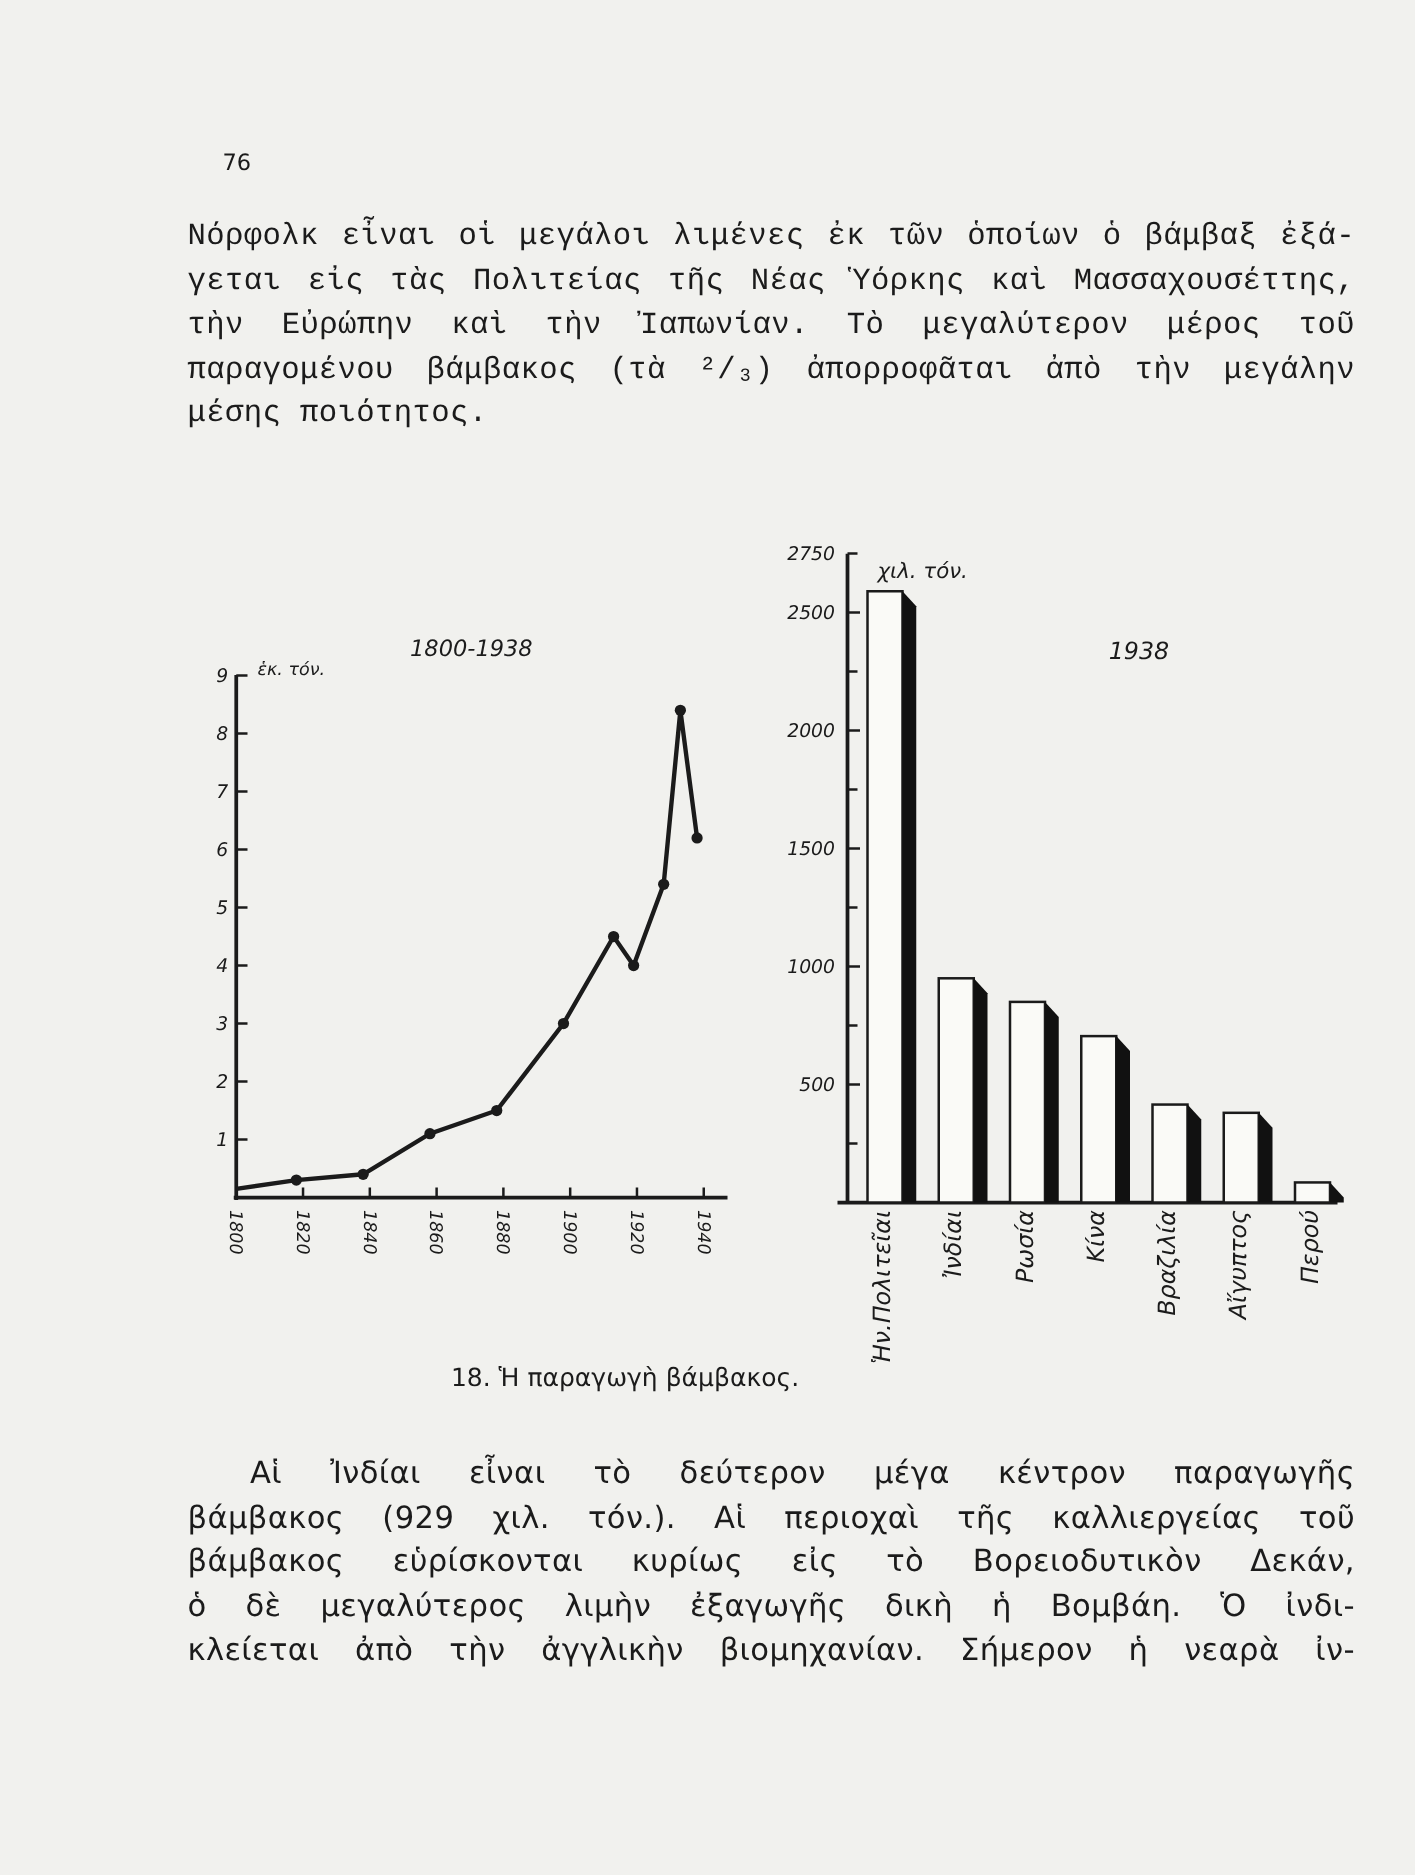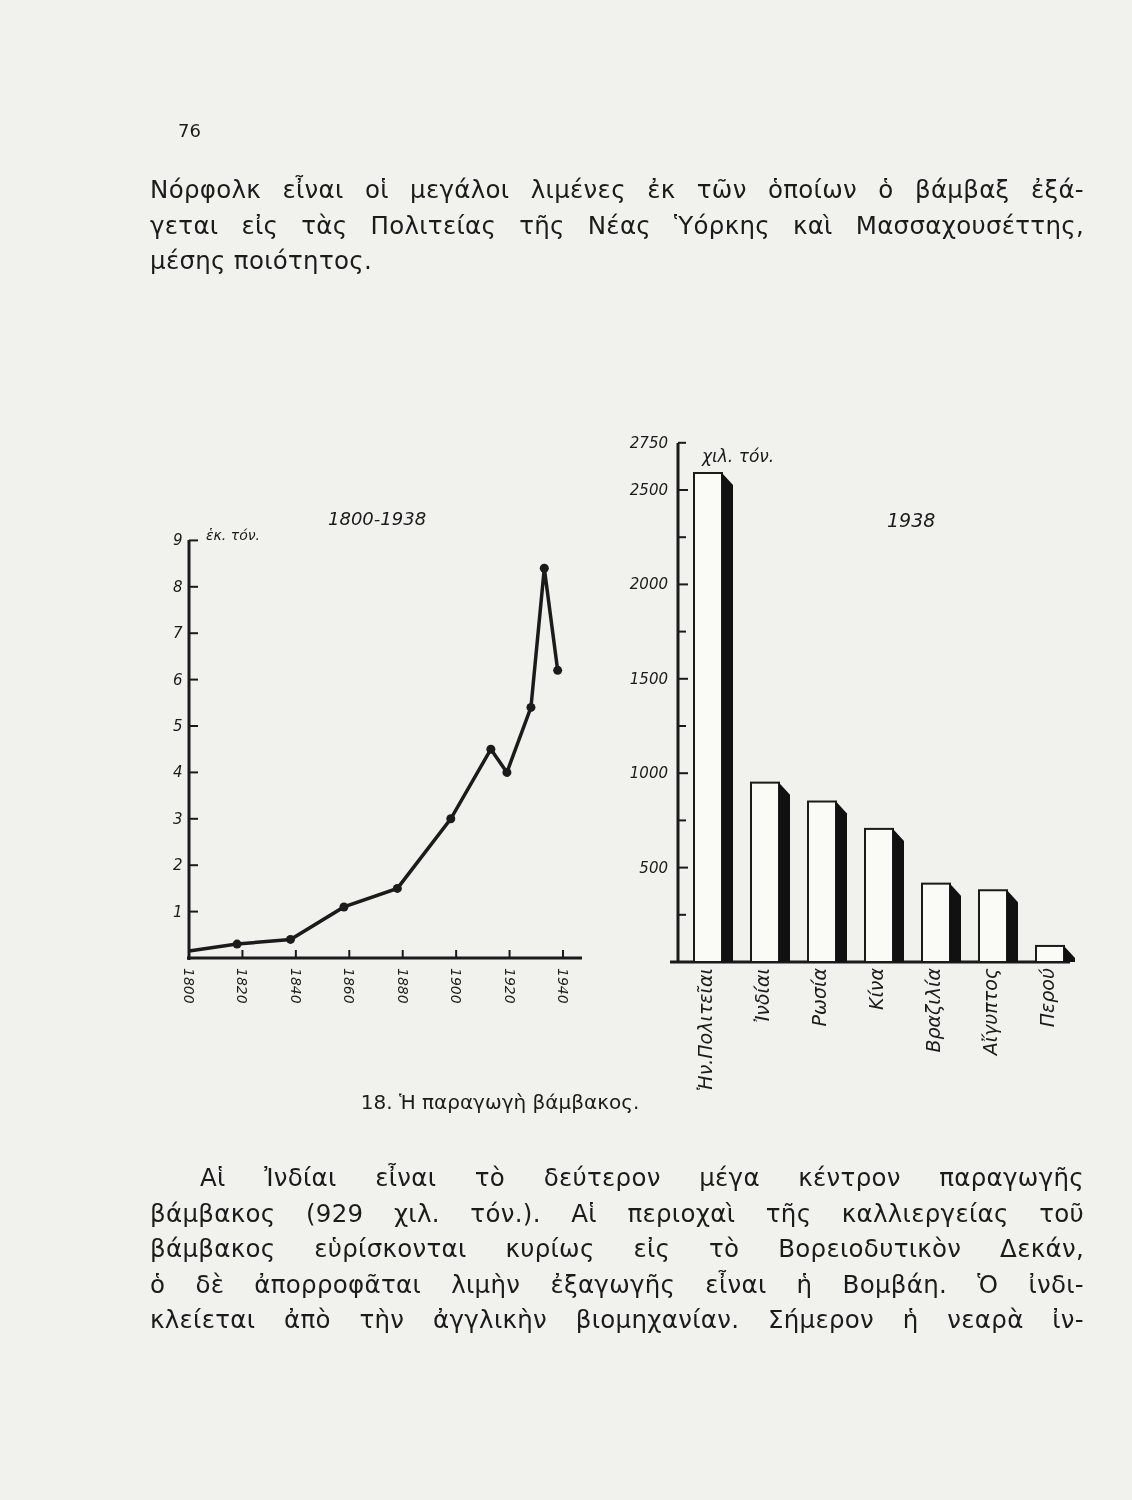--- a/index.html
+++ b/index.html
@@ -9,7 +9,7 @@
   .para{position:absolute;left:150px;width:934px;font-size:24.5px;line-height:35.5px;text-align:justify;letter-spacing:0.3px;}
   .para .line{display:block;white-space:nowrap;text-align-last:justify;}
   .para .line.last{text-align-last:left;}
-  .top-para{top:172px;}
+  .top-para{top:172px;font-family:Liberation Mono, monospace;}
   .bottom-para{top:1160px;}
   .indent{padding-left:50px;}
   .caption{position:absolute;left:0;width:1000px;top:1090px;text-align:center;font-size:20px;}

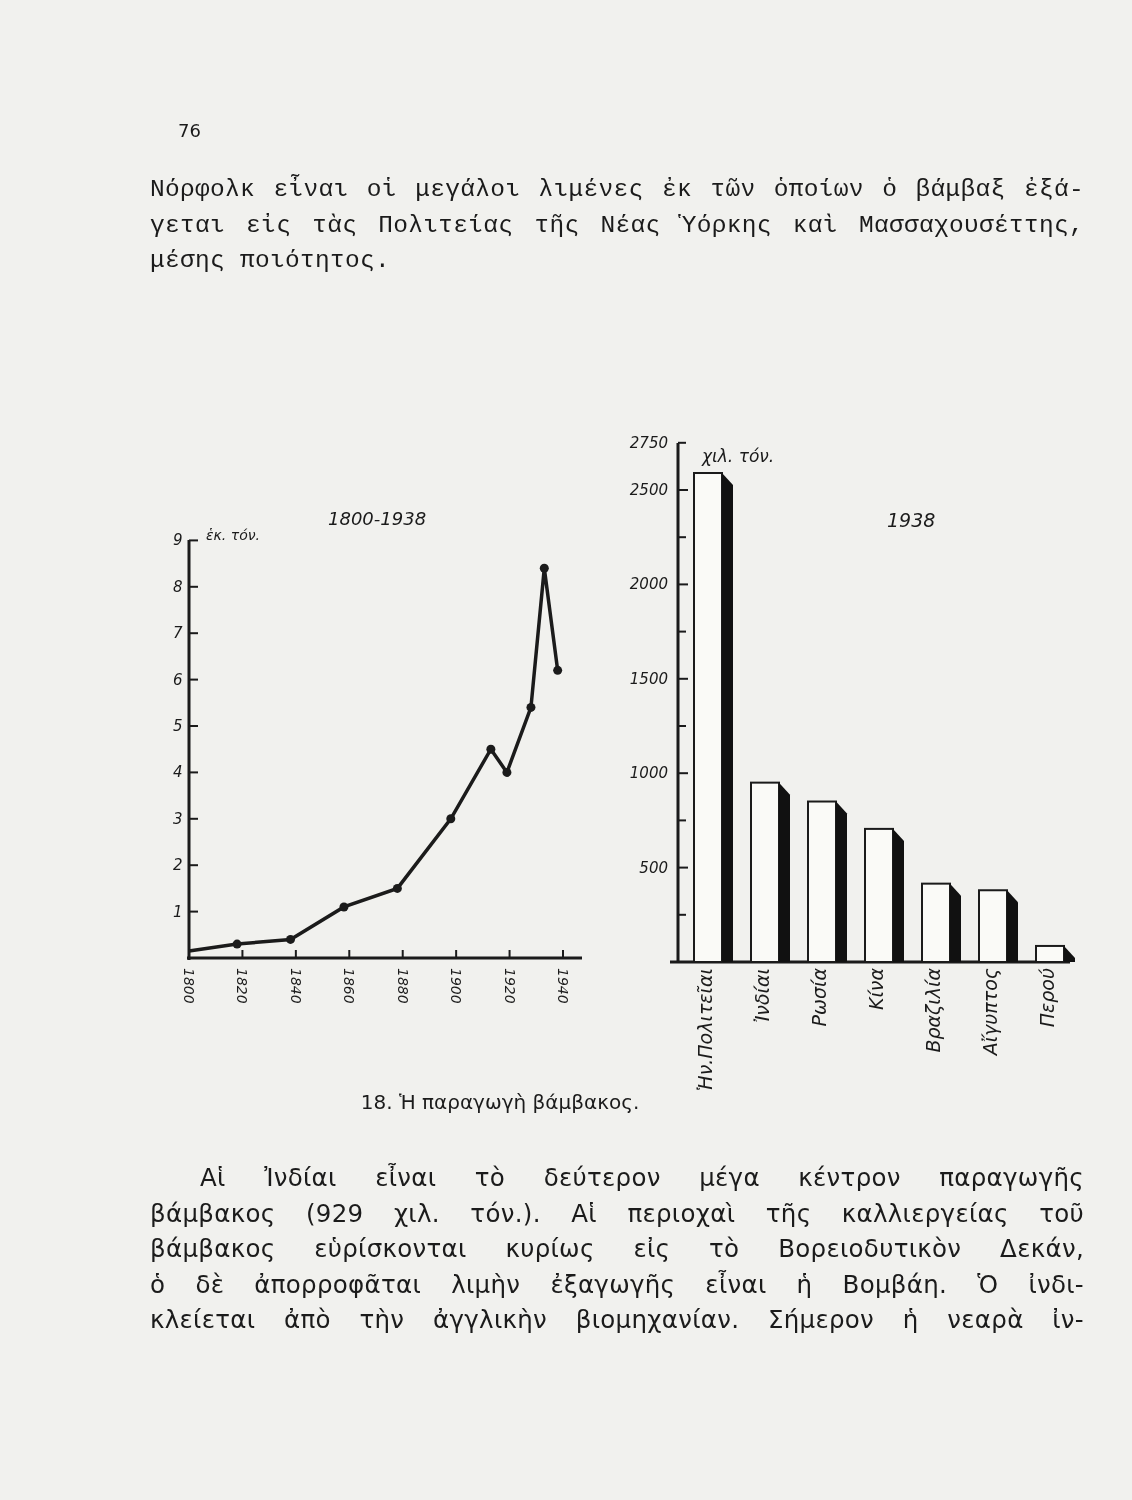--- a/index.html
+++ b/index.html
@@ -24,6 +24,7 @@
 <div class="para top-para">
   <span class="line">Νόρφολκ εἶναι οἱ μεγάλοι λιμένες ἐκ τῶν ὁποίων ὁ βάμβαξ ἐξά-</span>
   <span class="line">γεται εἰς τὰς Πολιτείας τῆς Νέας Ὑόρκης καὶ Μασσαχουσέττης,</span>
+  <span class="line">τὴν Εὐρώπην καὶ τὴν Ἰαπωνίαν. Τὸ μεγαλύτερον μέρος τοῦ</span>
   <span class="line last">μέσης ποιότητος.</span>
 </div>
 

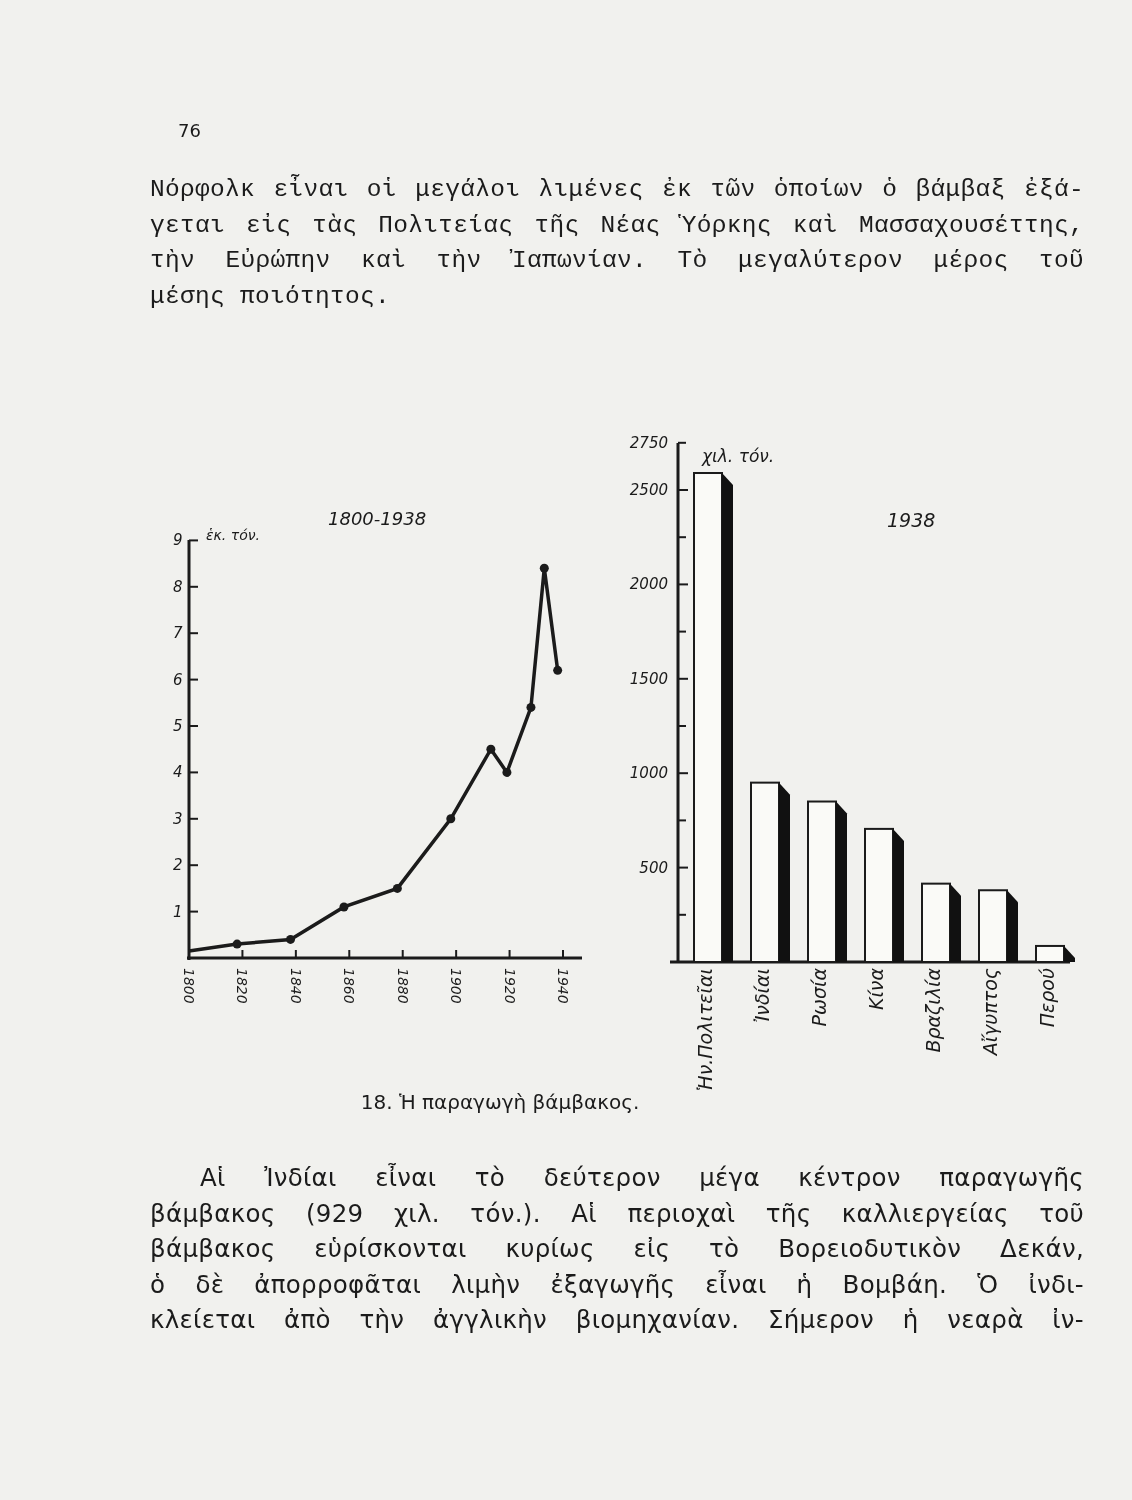--- a/index.html
+++ b/index.html
@@ -25,6 +25,7 @@
   <span class="line">Νόρφολκ εἶναι οἱ μεγάλοι λιμένες ἐκ τῶν ὁποίων ὁ βάμβαξ ἐξά-</span>
   <span class="line">γεται εἰς τὰς Πολιτείας τῆς Νέας Ὑόρκης καὶ Μασσαχουσέττης,</span>
   <span class="line">τὴν Εὐρώπην καὶ τὴν Ἰαπωνίαν. Τὸ μεγαλύτερον μέρος τοῦ</span>
+  <span class="line">παραγομένου βάμβακος (τὰ ²/₃) ἀπορροφᾶται ἀπὸ τὴν μεγάλην</span>
   <span class="line last">μέσης ποιότητος.</span>
 </div>
 

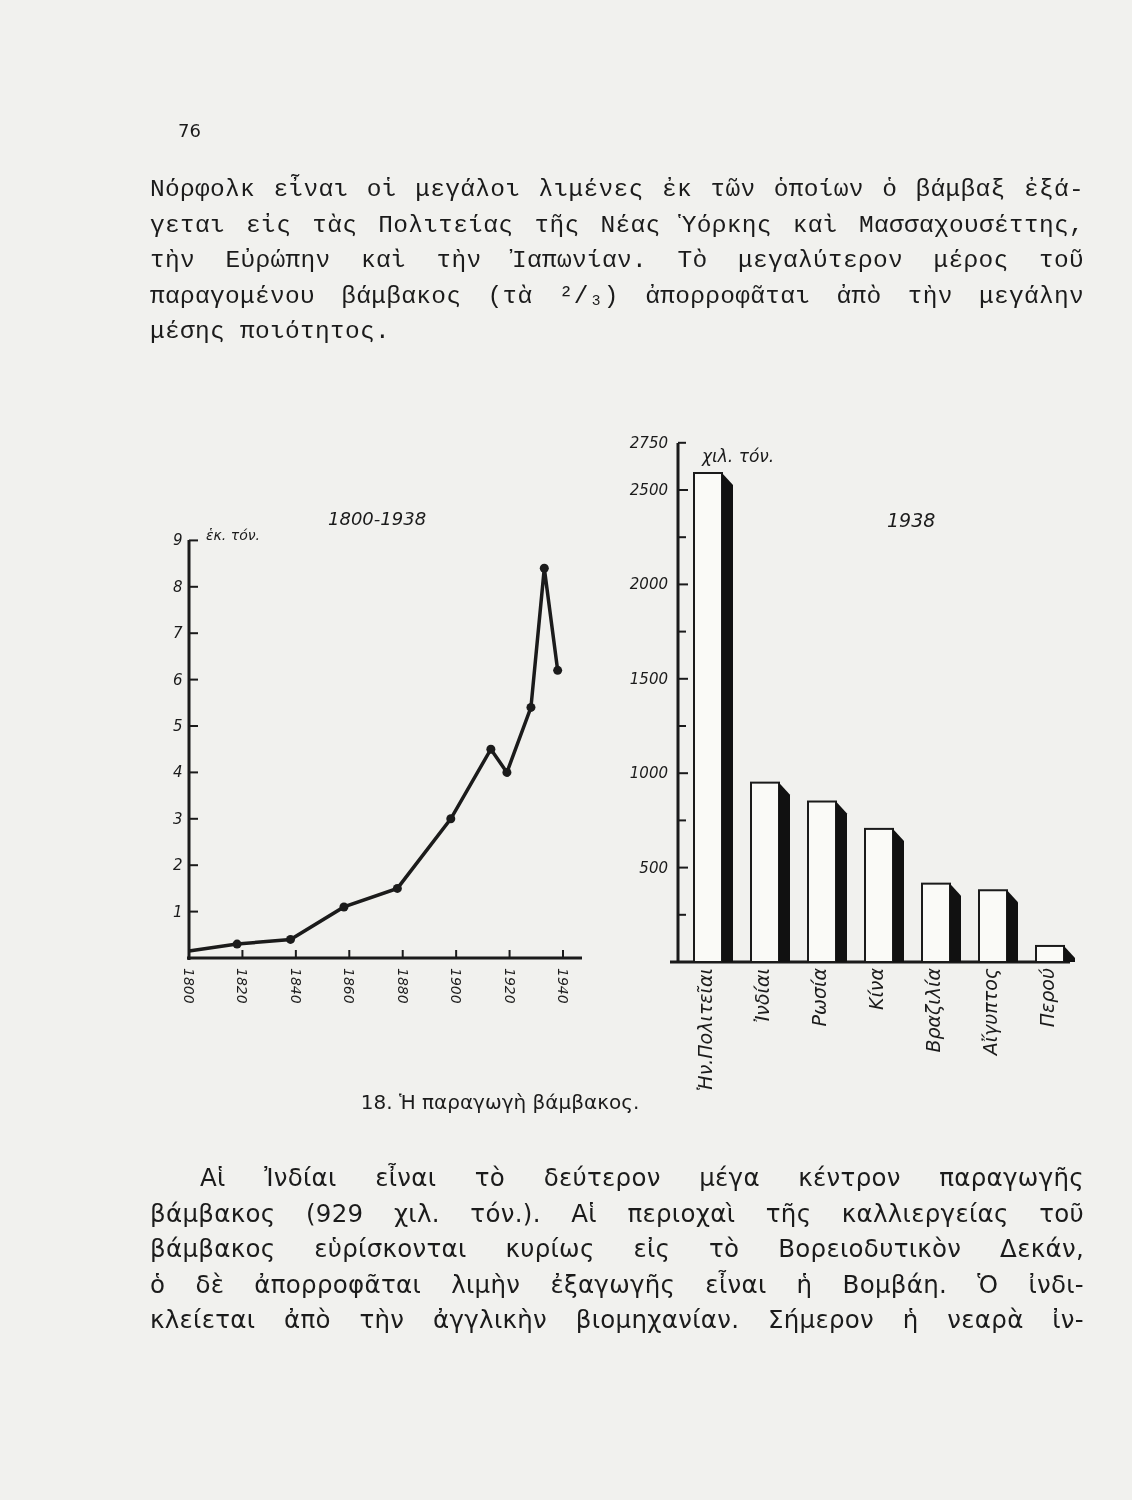--- a/index.html
+++ b/index.html
@@ -160,7 +160,7 @@
   <span class="line indent">Αἱ Ἰνδίαι εἶναι τὸ δεύτερον μέγα κέντρον παραγωγῆς</span>
   <span class="line">βάμβακος (929 χιλ. τόν.). Αἱ περιοχαὶ τῆς καλλιεργείας τοῦ</span>
   <span class="line">βάμβακος εὑρίσκονται κυρίως εἰς τὸ Βορειοδυτικὸν Δεκάν,</span>
-  <span class="line">ὁ δὲ ἀπορροφᾶται λιμὴν ἐξαγωγῆς εἶναι ἡ Βομβάη. Ὁ ἰνδι-</span>
+  <span class="line">ὁ δὲ μεγαλύτερος λιμὴν ἐξαγωγῆς δικὴ ἡ Βομβάη. Ὁ ἰνδι-</span>
   <span class="line">κλείεται ἀπὸ τὴν ἀγγλικὴν βιομηχανίαν. Σήμερον ἡ νεαρὰ ἰν-</span>
 </div>
 

